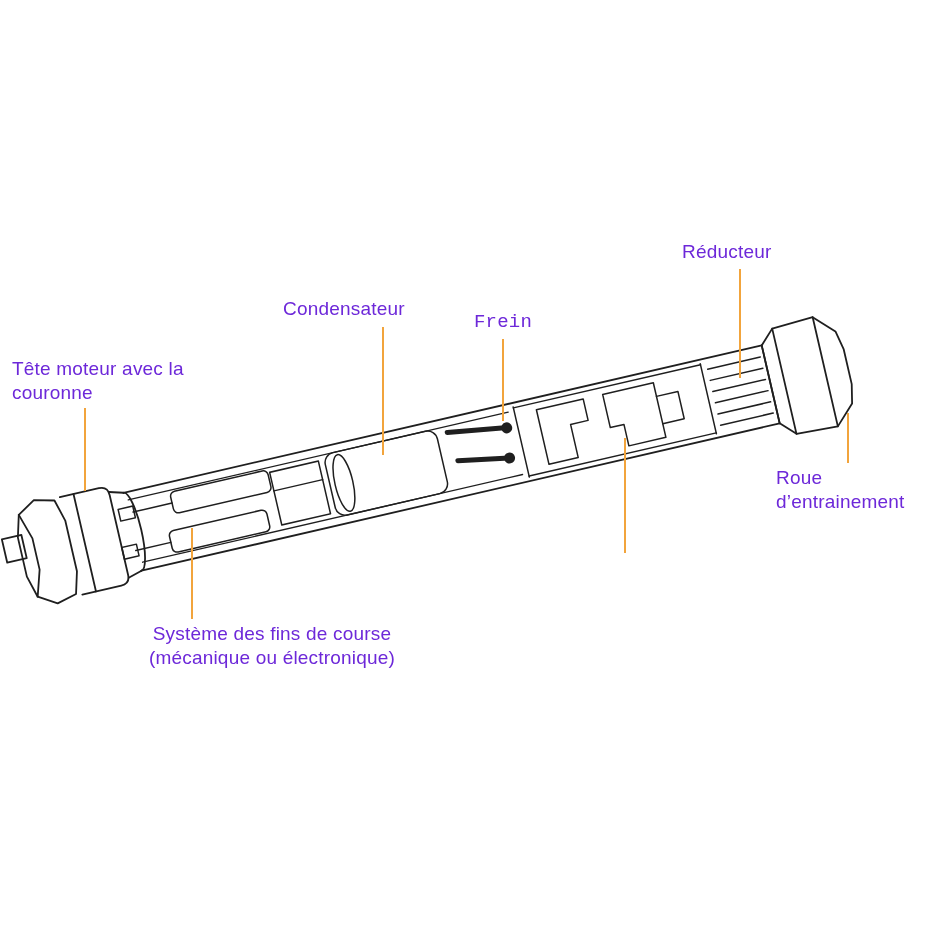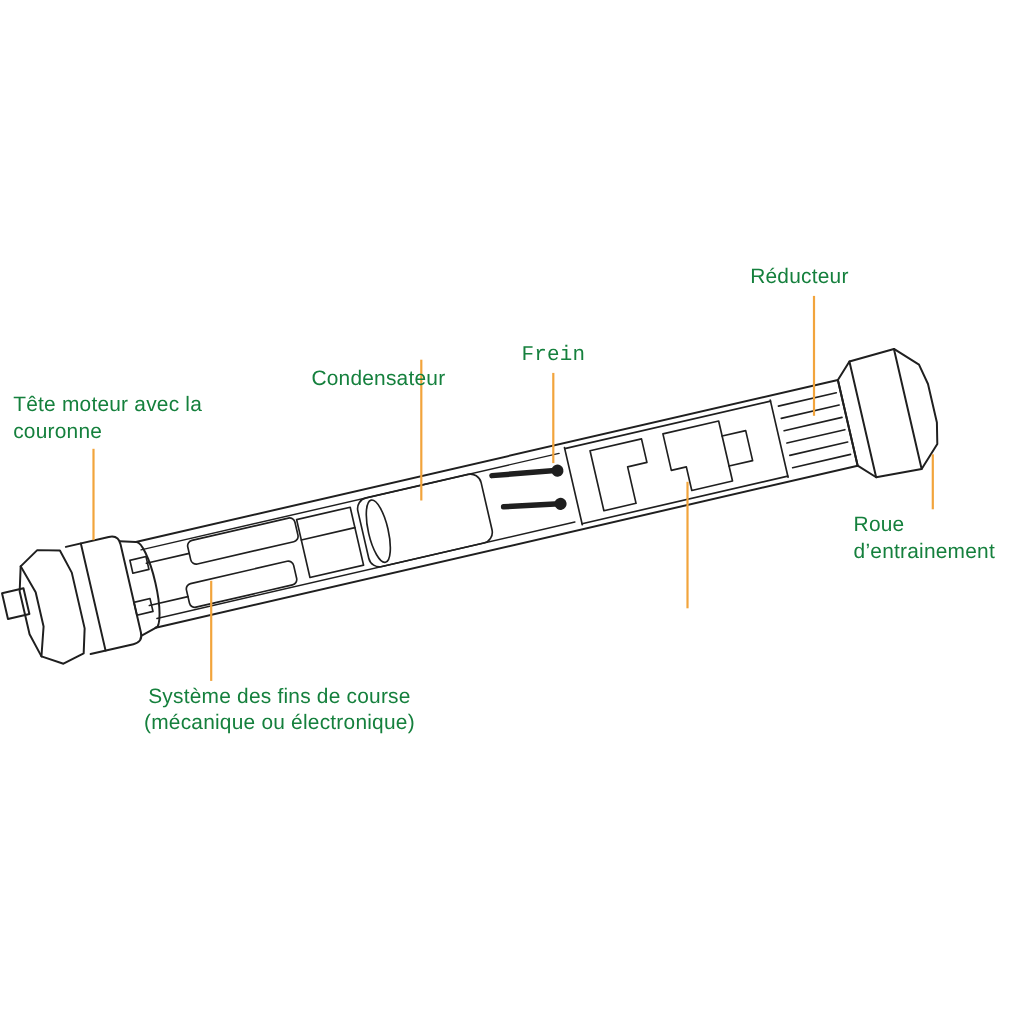--- a/index.html
+++ b/index.html
@@ -10,7 +10,7 @@
   svg.draw{position:absolute;left:0;top:0;}
   .label{
     position:absolute;font-size:19px;line-height:1.28;font-weight:500;
-    color:#15803d;letter-spacing:.2px;
+    color:#6d28d9;letter-spacing:.2px;
   }
   .center{text-align:center;}
 </style>

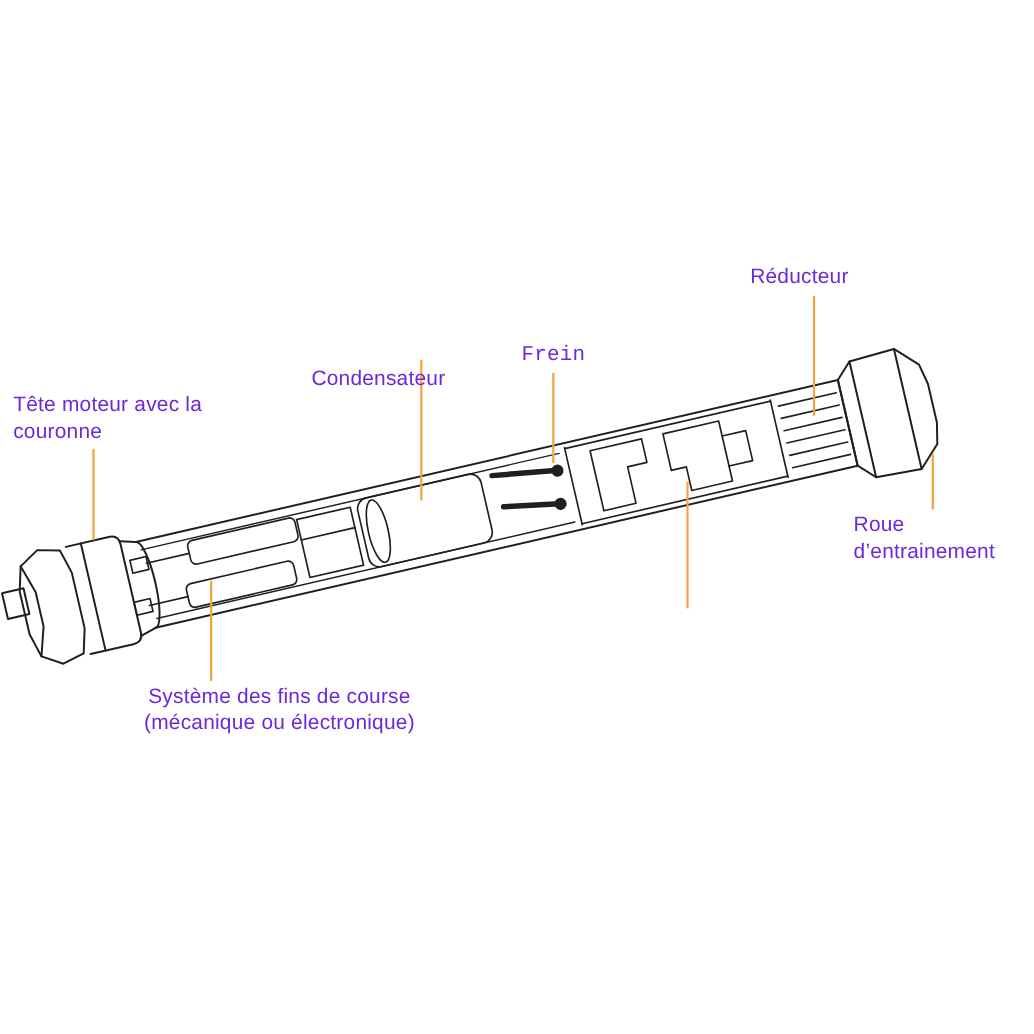--- a/index.html
+++ b/index.html
@@ -107,7 +107,7 @@
 
   <div class="label" style="left:682px;top:240px;width:116px;">Réducteur</div>
 
-  <div class="label center" style="left:258px;top:297px;width:172px;margin-top:36px;">Condensateur</div>
+  <div class="label center" style="left:258px;top:297px;width:172px;">Condensateur</div>
 
   <div class="label center" style="left:462px;top:310px;width:82px;font-family:Liberation Mono, monospace;">Frein</div>
 

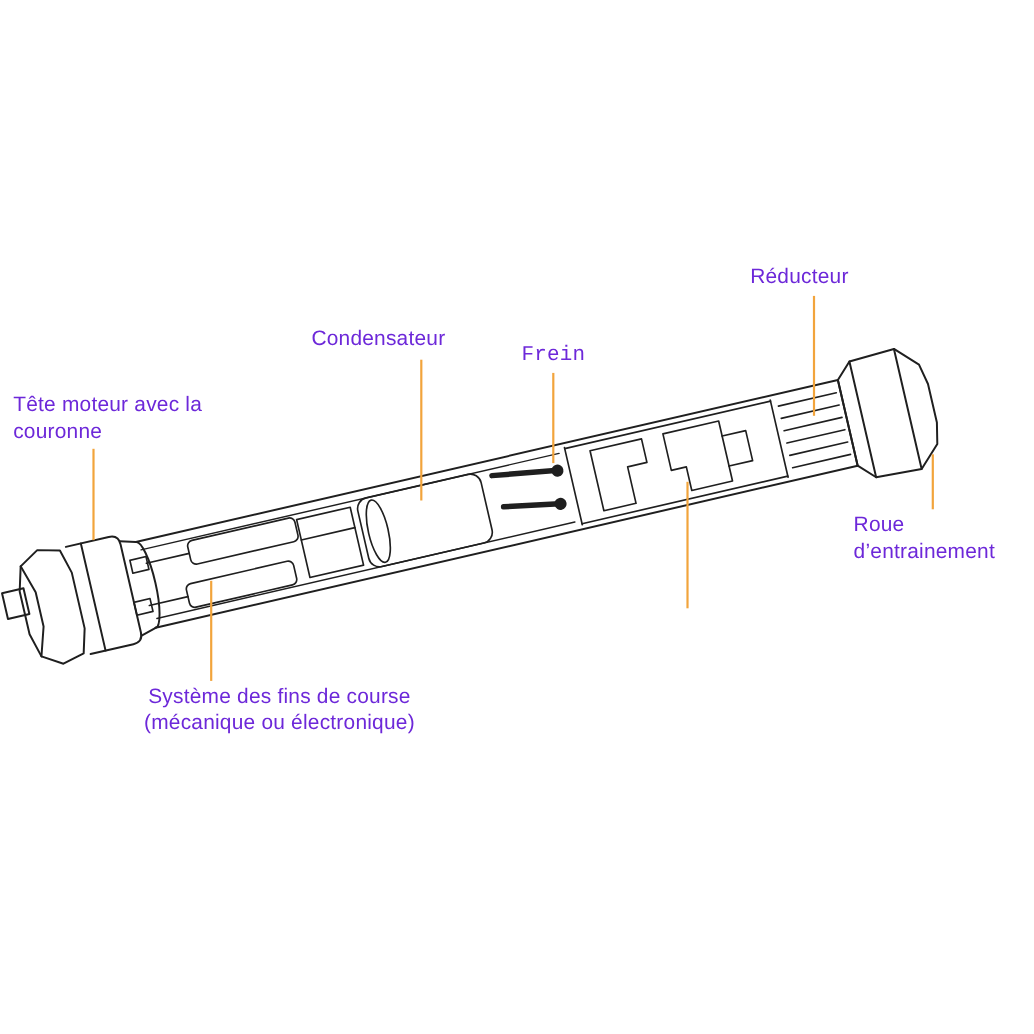--- a/index.html
+++ b/index.html
@@ -116,7 +116,7 @@
   <div class="label" style="left:776px;top:466px;width:158px;">Roue d’entrainement</div>
 
 
-  <div class="label center" style="left:102px;top:622px;width:304px;">Système des fins de course (mécanique ou électronique)</div>
+  <div class="label center" style="left:120px;top:622px;width:304px;">Système des fins de course (mécanique ou électronique)</div>
 
 </div>
 

